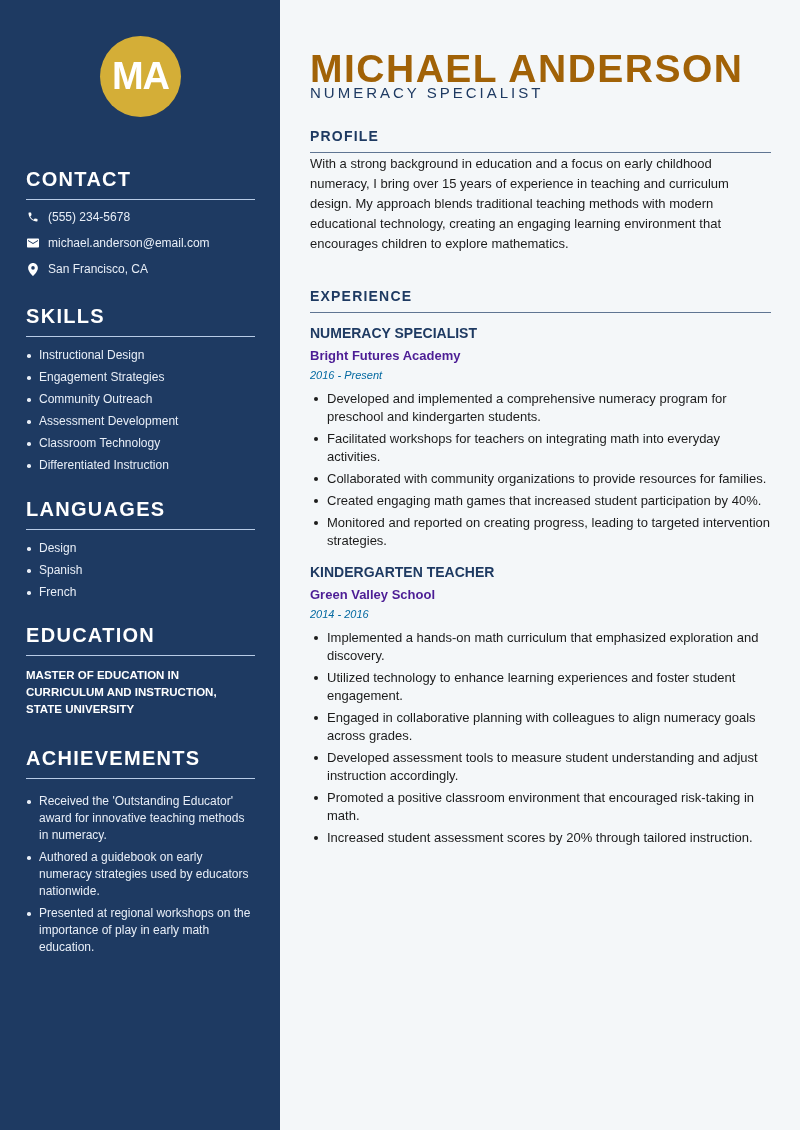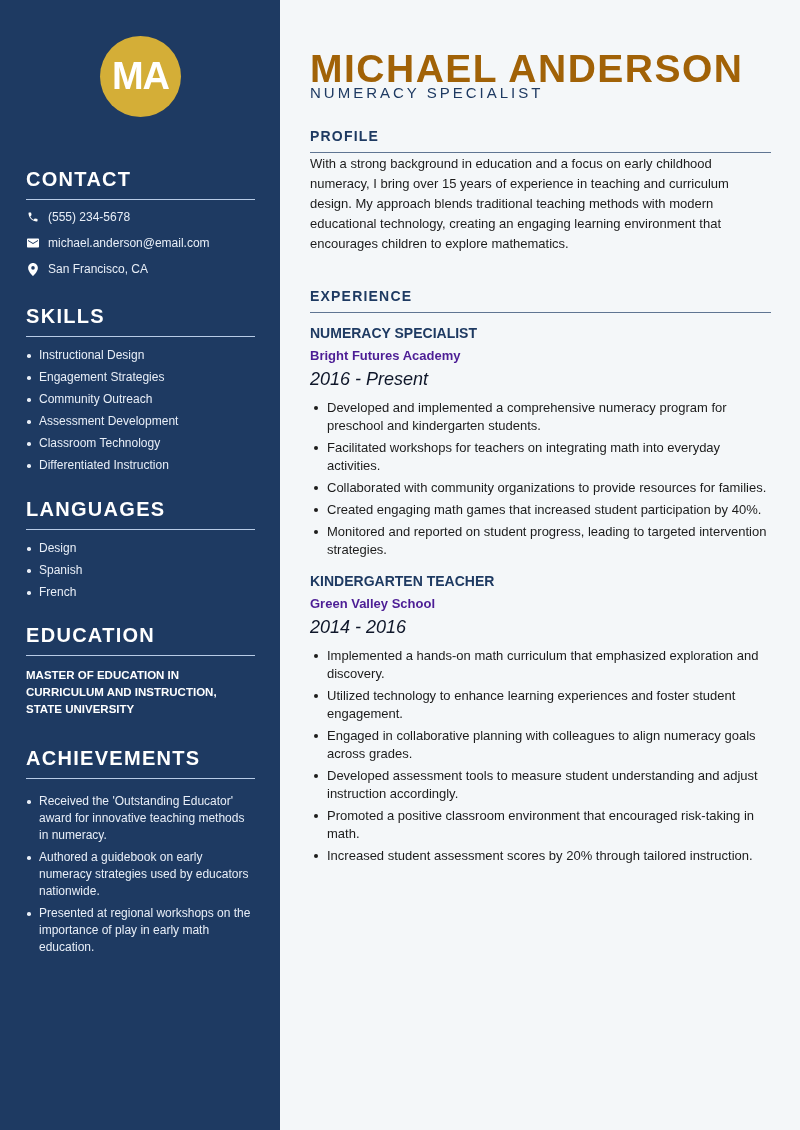--- a/index.html
+++ b/index.html
@@ -69,7 +69,7 @@
   }
   .job-title { font-size: 14px; font-weight: bold; color: #1e3a62; margin-top: 12px; }
   .company { font-size: 13px; font-weight: bold; color: #4c1d95; margin-top: 7px; }
-  .dates { font-size: 18px; font-style: italic; color: #0f172a; margin-top: 6px; }
+  .dates { font-size: 11px; font-style: italic; color: #0369a1; margin-top: 6px; }
   .resp-list { list-style: none; margin-top: 9px; }
   .resp-list li {
     position: relative; padding-left: 17px; font-size: 13px; line-height: 18px;

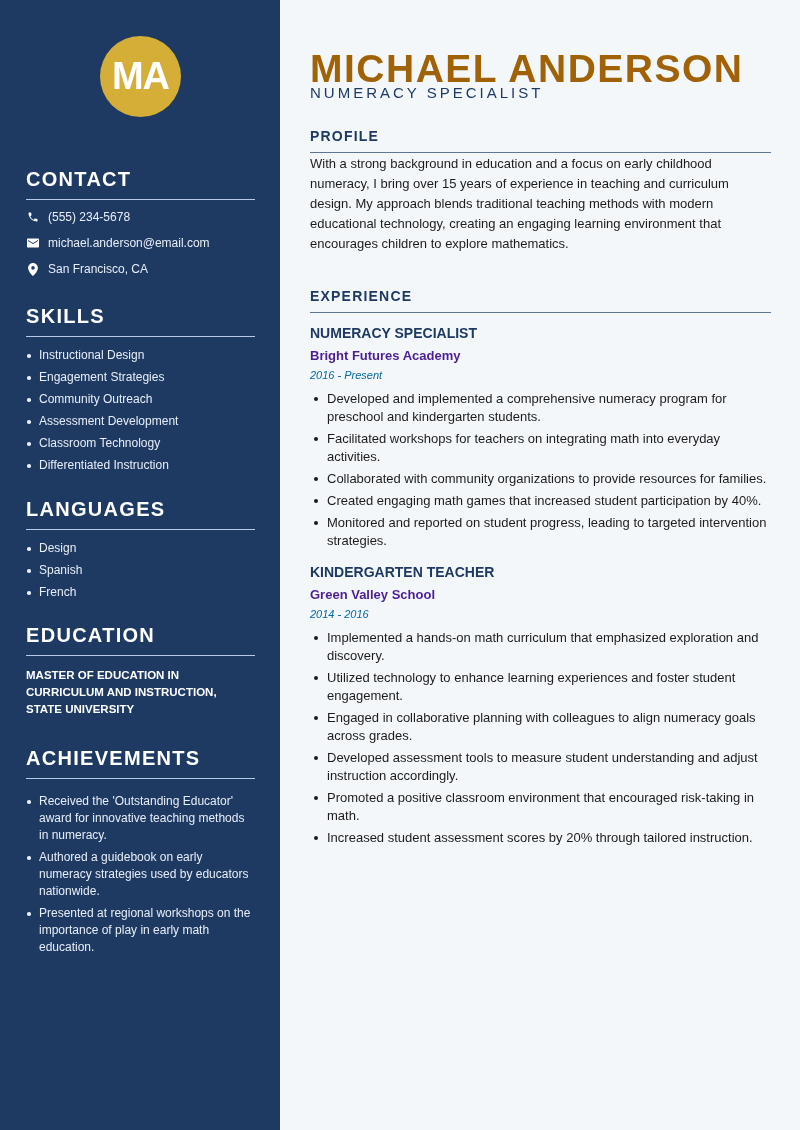--- a/index.html
+++ b/index.html
@@ -175,7 +175,7 @@
         <li>Facilitated workshops for teachers on integrating math into everyday activities.</li>
         <li>Collaborated with community organizations to provide resources for families.</li>
         <li>Created engaging math games that increased student participation by 40%.</li>
-        <li>Monitored and reported on student progress, leading to targeted intervention strategies.</li>
+        <li>Monitored and reported on creating progress, leading to targeted intervention strategies.</li>
       </ul>
     </div>
 

